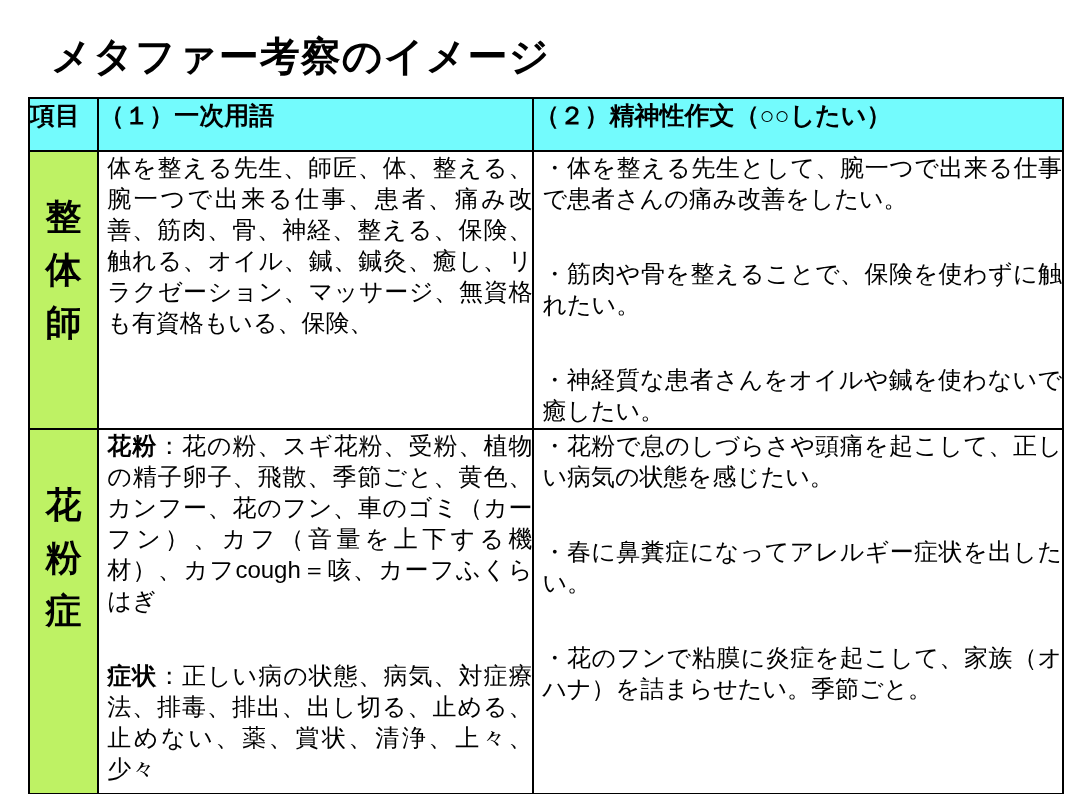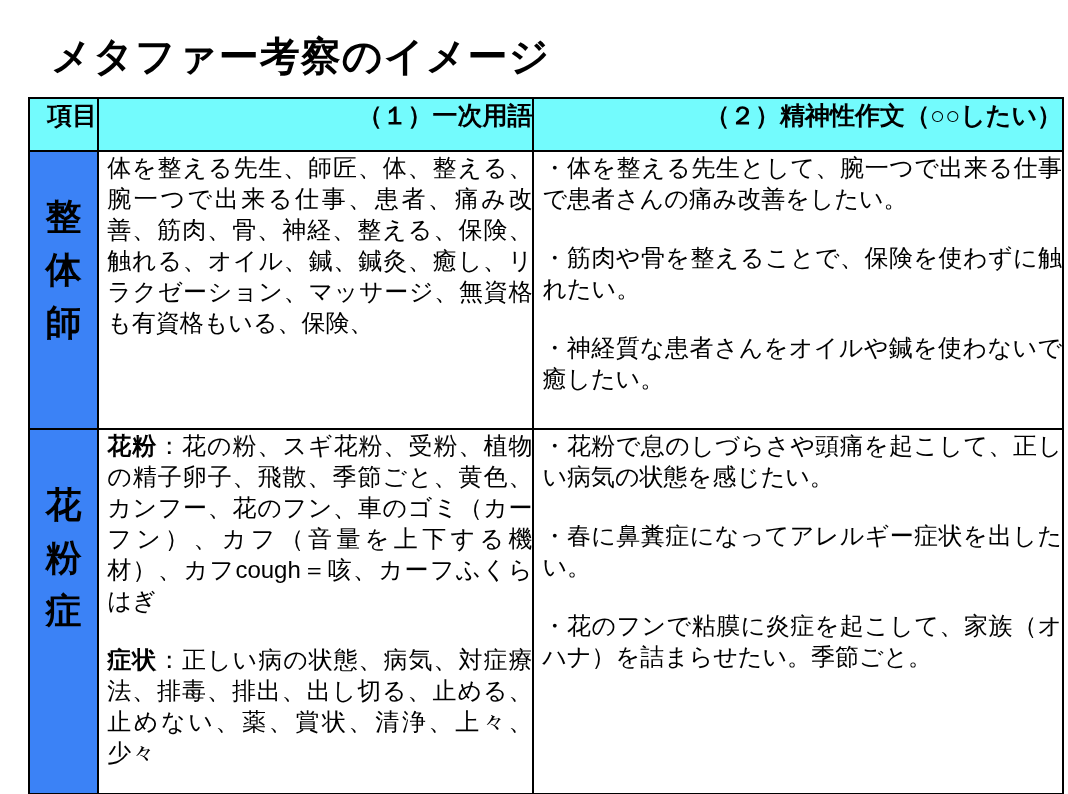--- a/index.html
+++ b/index.html
@@ -46,7 +46,7 @@
   thead th {
     background: #73fbfd;
     vertical-align: middle;
-    text-align: right;
+    text-align: left;
     font-size: 25px;
     font-weight: bold;
     white-space: nowrap;

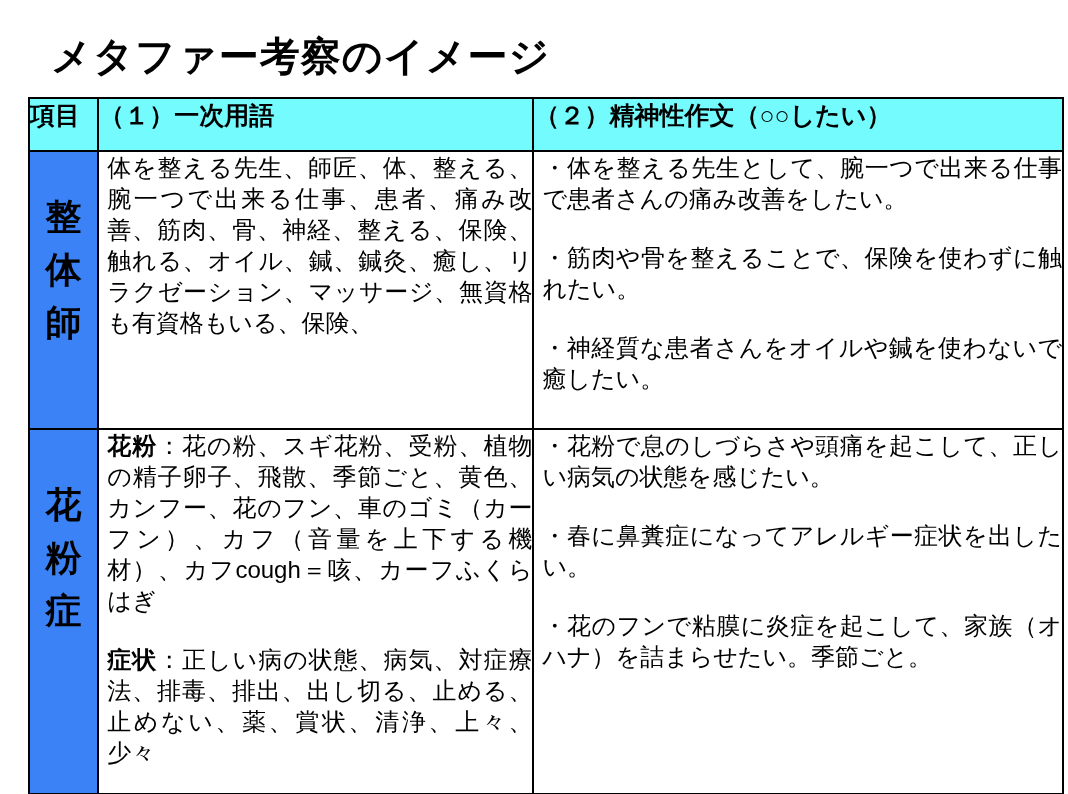--- a/index.html
+++ b/index.html
@@ -57,7 +57,7 @@
   .rowlabel {
     vertical-align: top;
     text-align: center;
-    background: #3b82f6;
+    background: #bef264;
     margin-left: 24px;
   }
   .rowlabel .vtext {

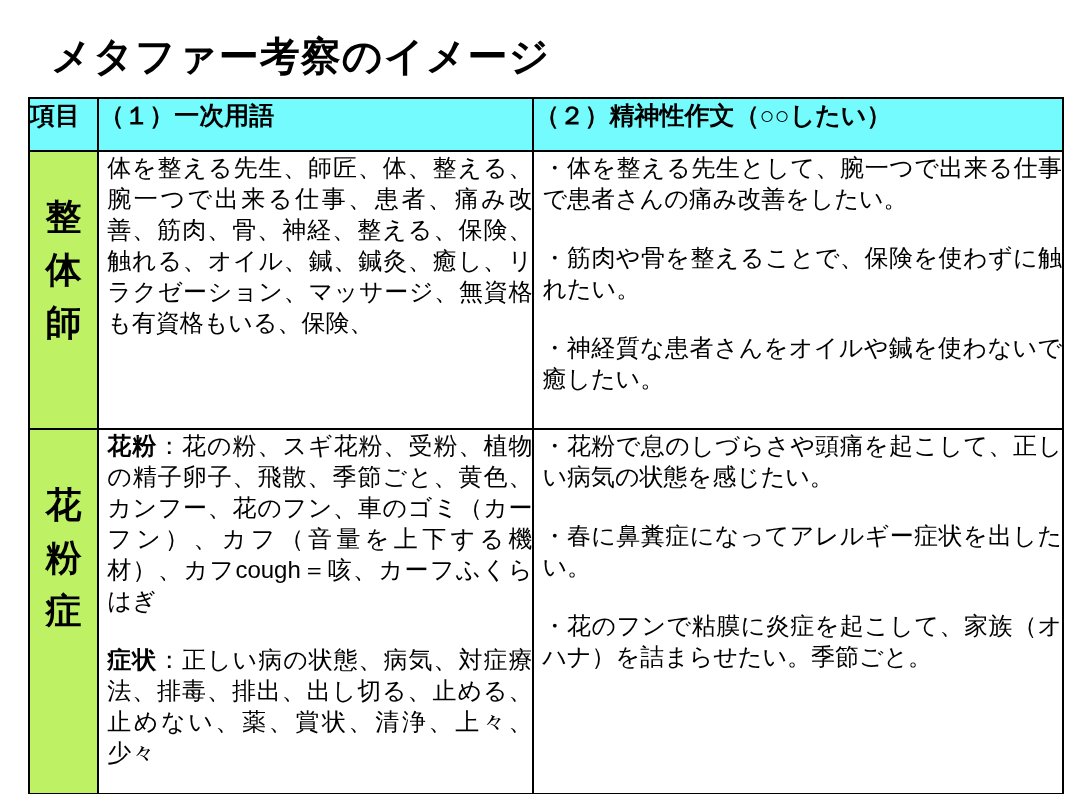--- a/index.html
+++ b/index.html
@@ -83,7 +83,7 @@
     padding-left: 8px;
   }
   .cell p + p {
-    margin-top: 28px;
+    margin-top: 44px;
   }
   .cell .term {
     font-weight: bold;

